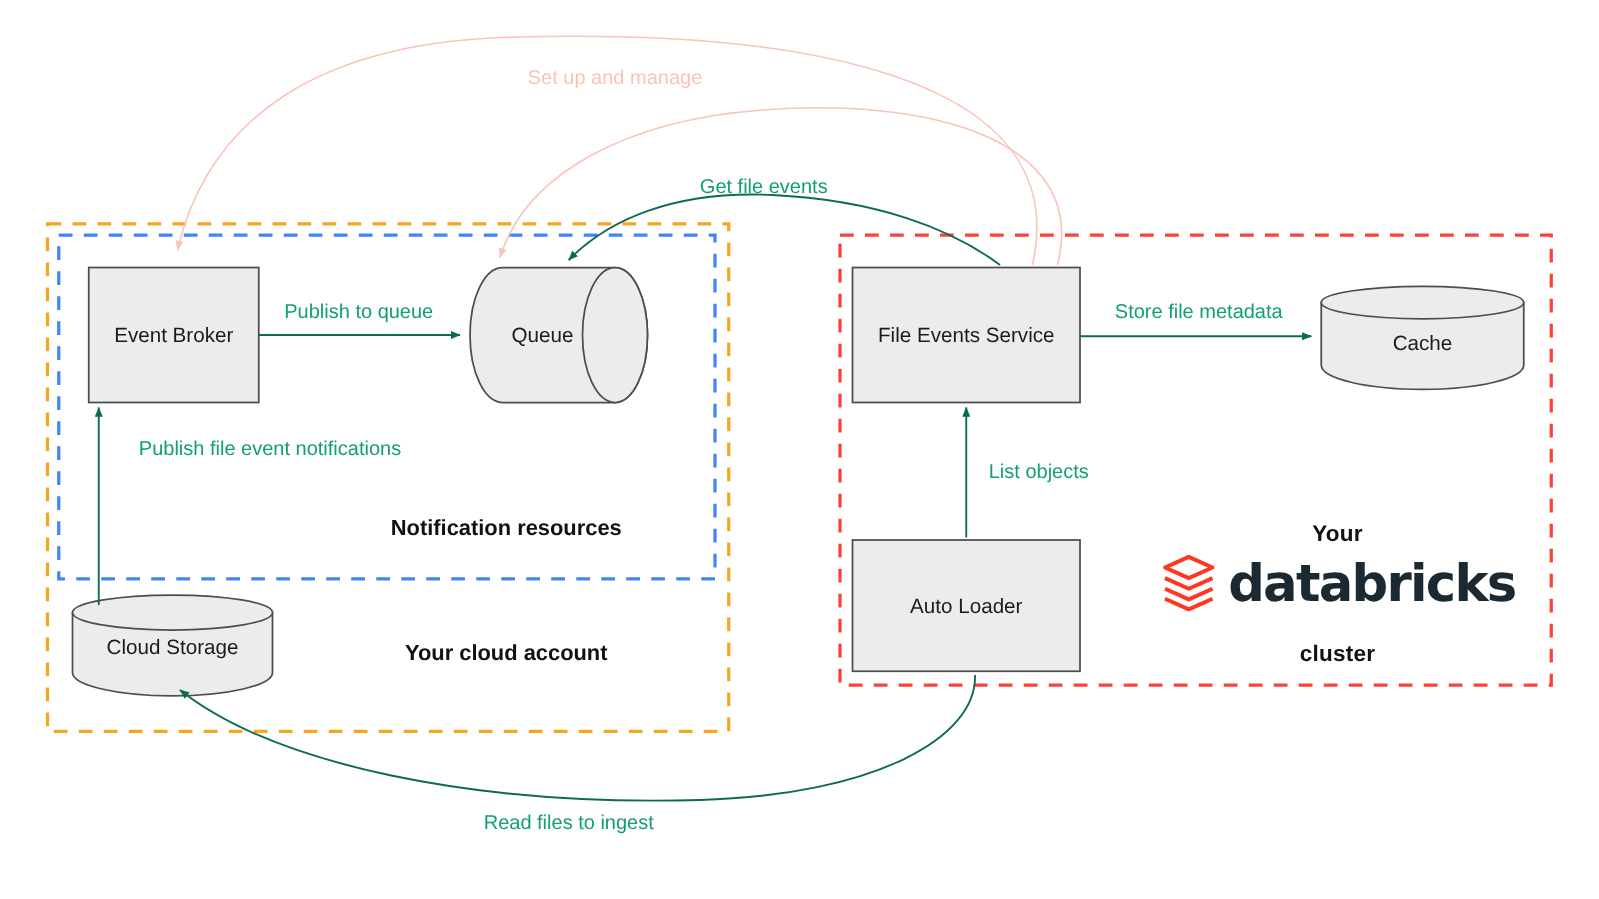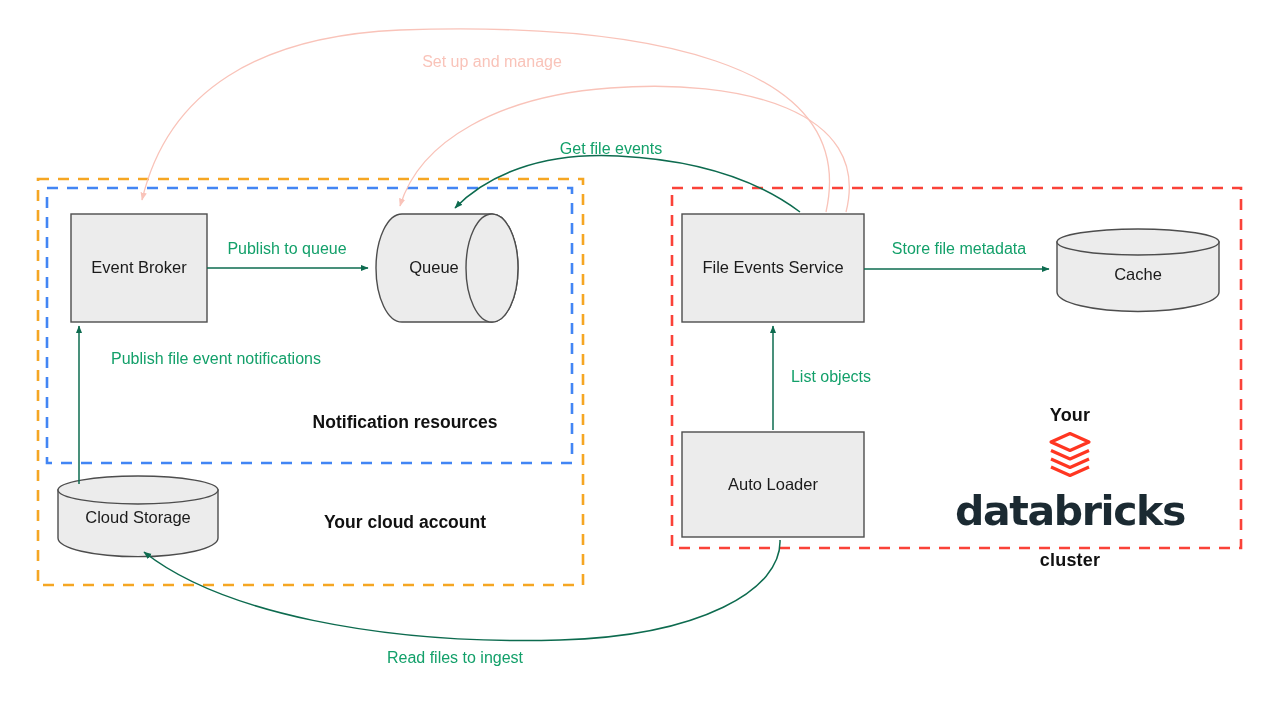--- a/index.html
+++ b/index.html
@@ -100,7 +100,7 @@
     color: #111111;
     letter-spacing: 0.2px;
   }
-  .brand-your { margin-bottom: 2px; }
+  .brand-your { margin-bottom: 2px; margin-top: 12px; }
   .brand-cluster { margin-top: 18px; }
   .brand-logo-row {
     display: flex;

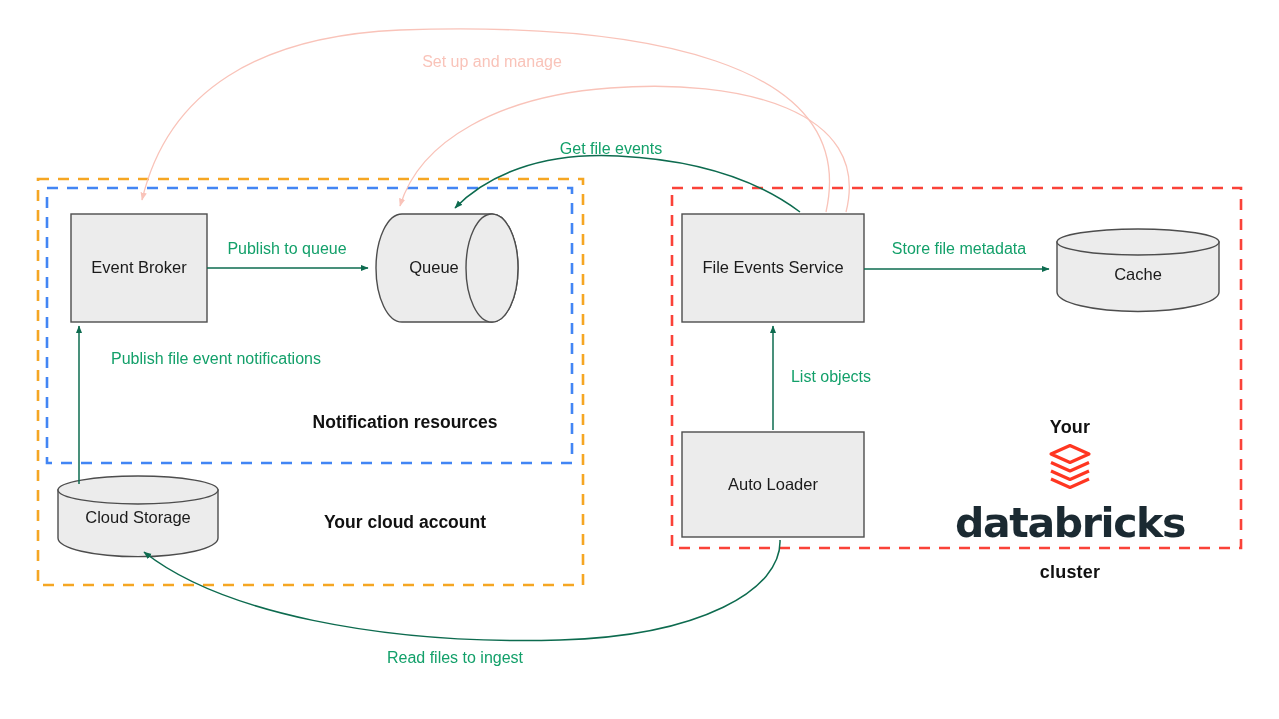--- a/index.html
+++ b/index.html
@@ -107,7 +107,6 @@
     align-items: center;
     justify-content: center;
     gap: 9px;
-    flex-direction: column;
   }
   .brand-wordmark {
     font-family: "DejaVu Sans", sans-serif;

